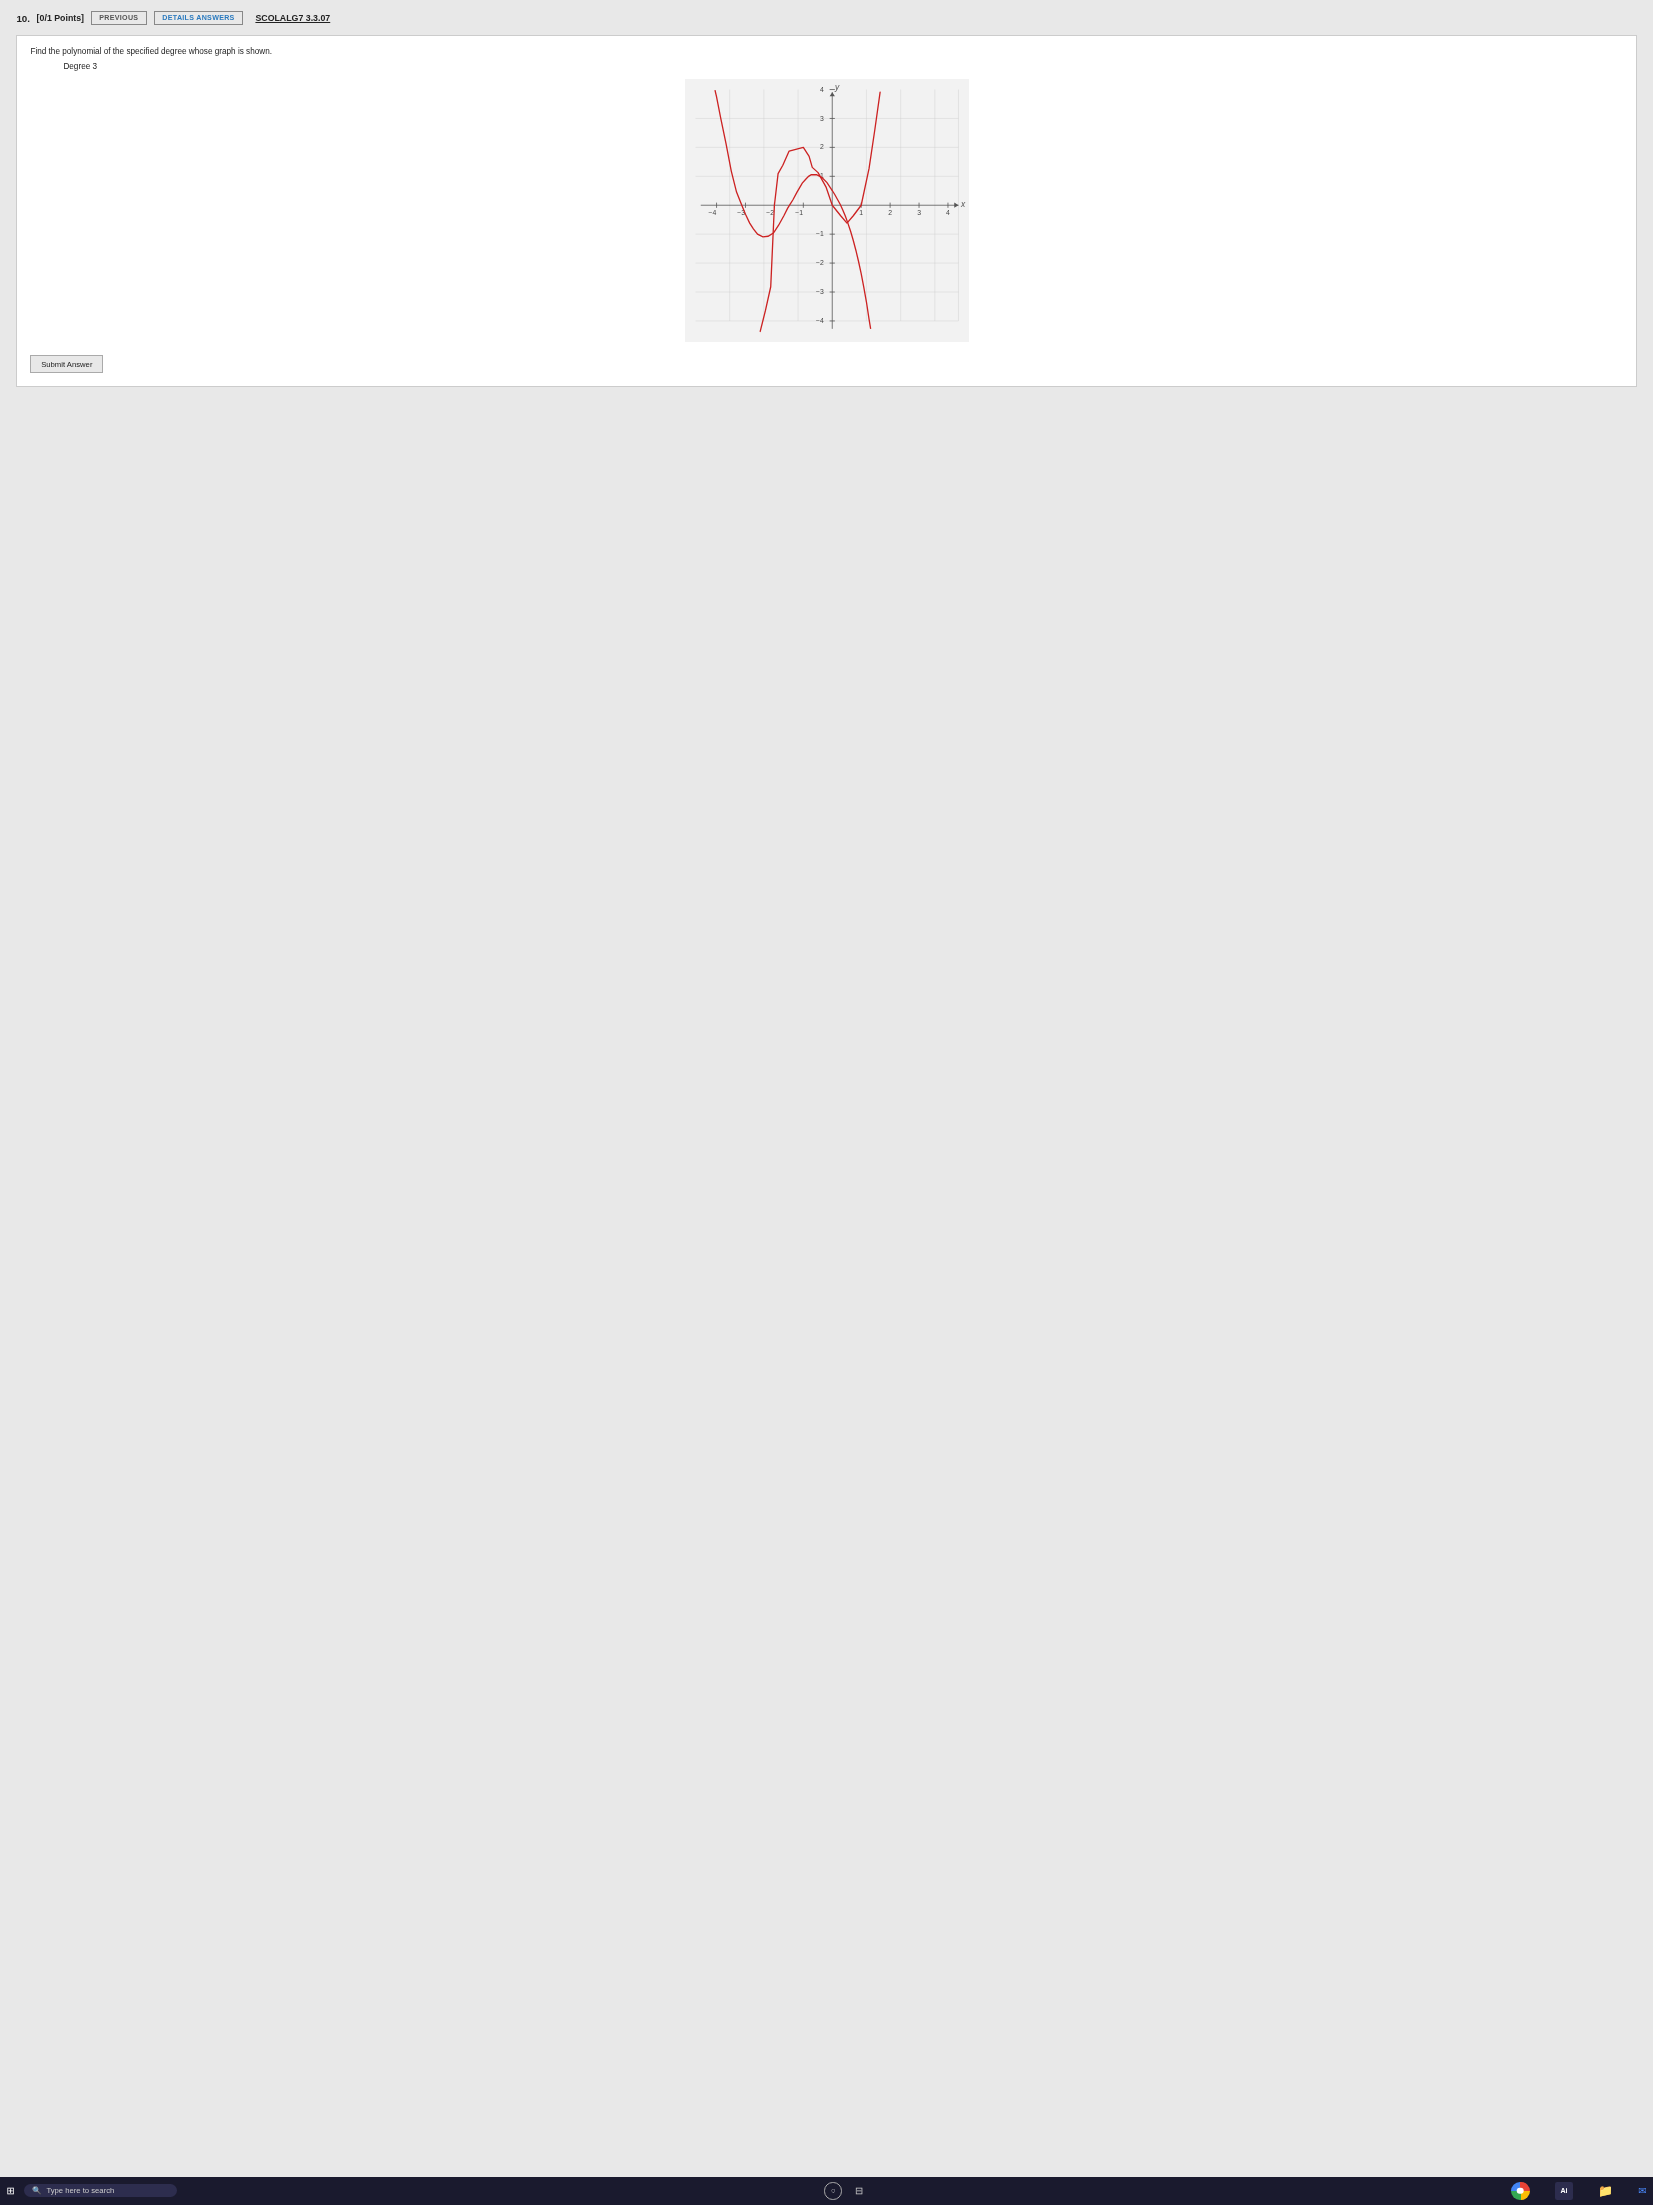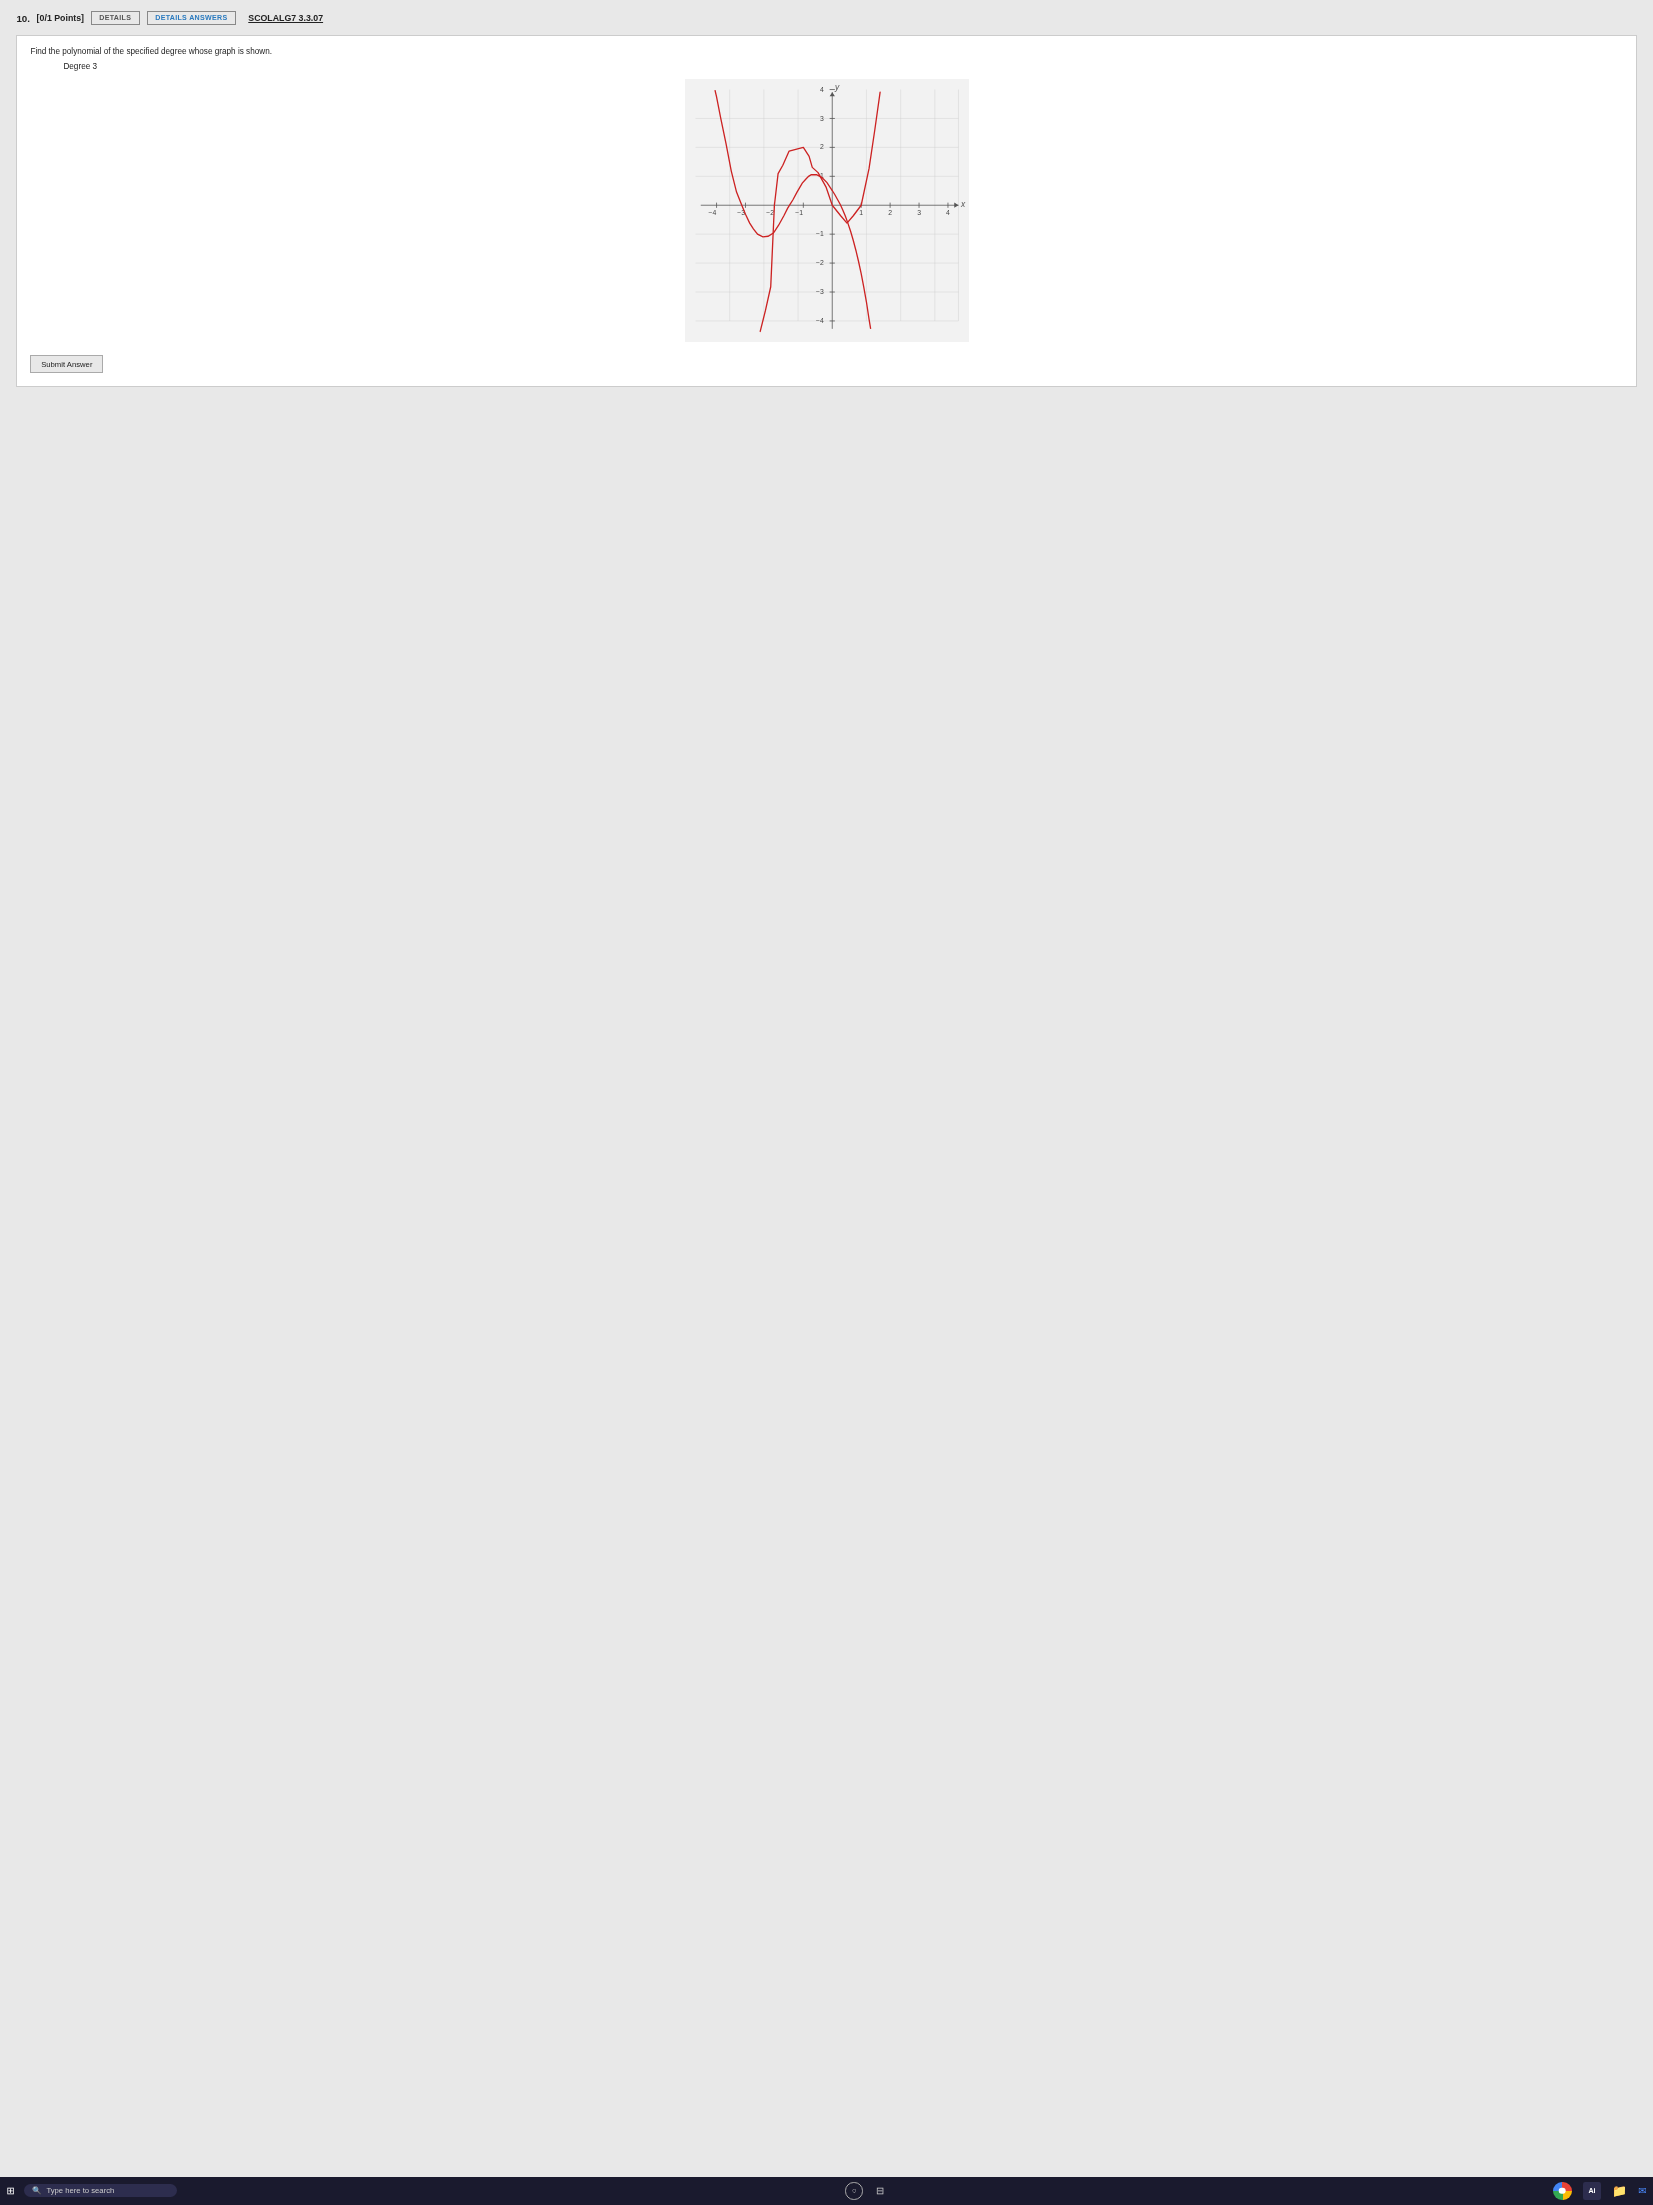--- a/index.html
+++ b/index.html
@@ -240,7 +240,7 @@
   <div class="question-header">
     <span class="question-number">10.</span>
     <span style="font-size:8.8px;color:#222;font-weight:bold;">[0/1 Points]</span>
-    <button class="btn-details">DETAILS</button>
+    <button class="btn-details">PREVIOUS</button>
     <button class="btn-prev-answers">DETAILS ANSWERS</button>
     <span class="question-code">SCOLALG7 3.3.07</span>
   </div>

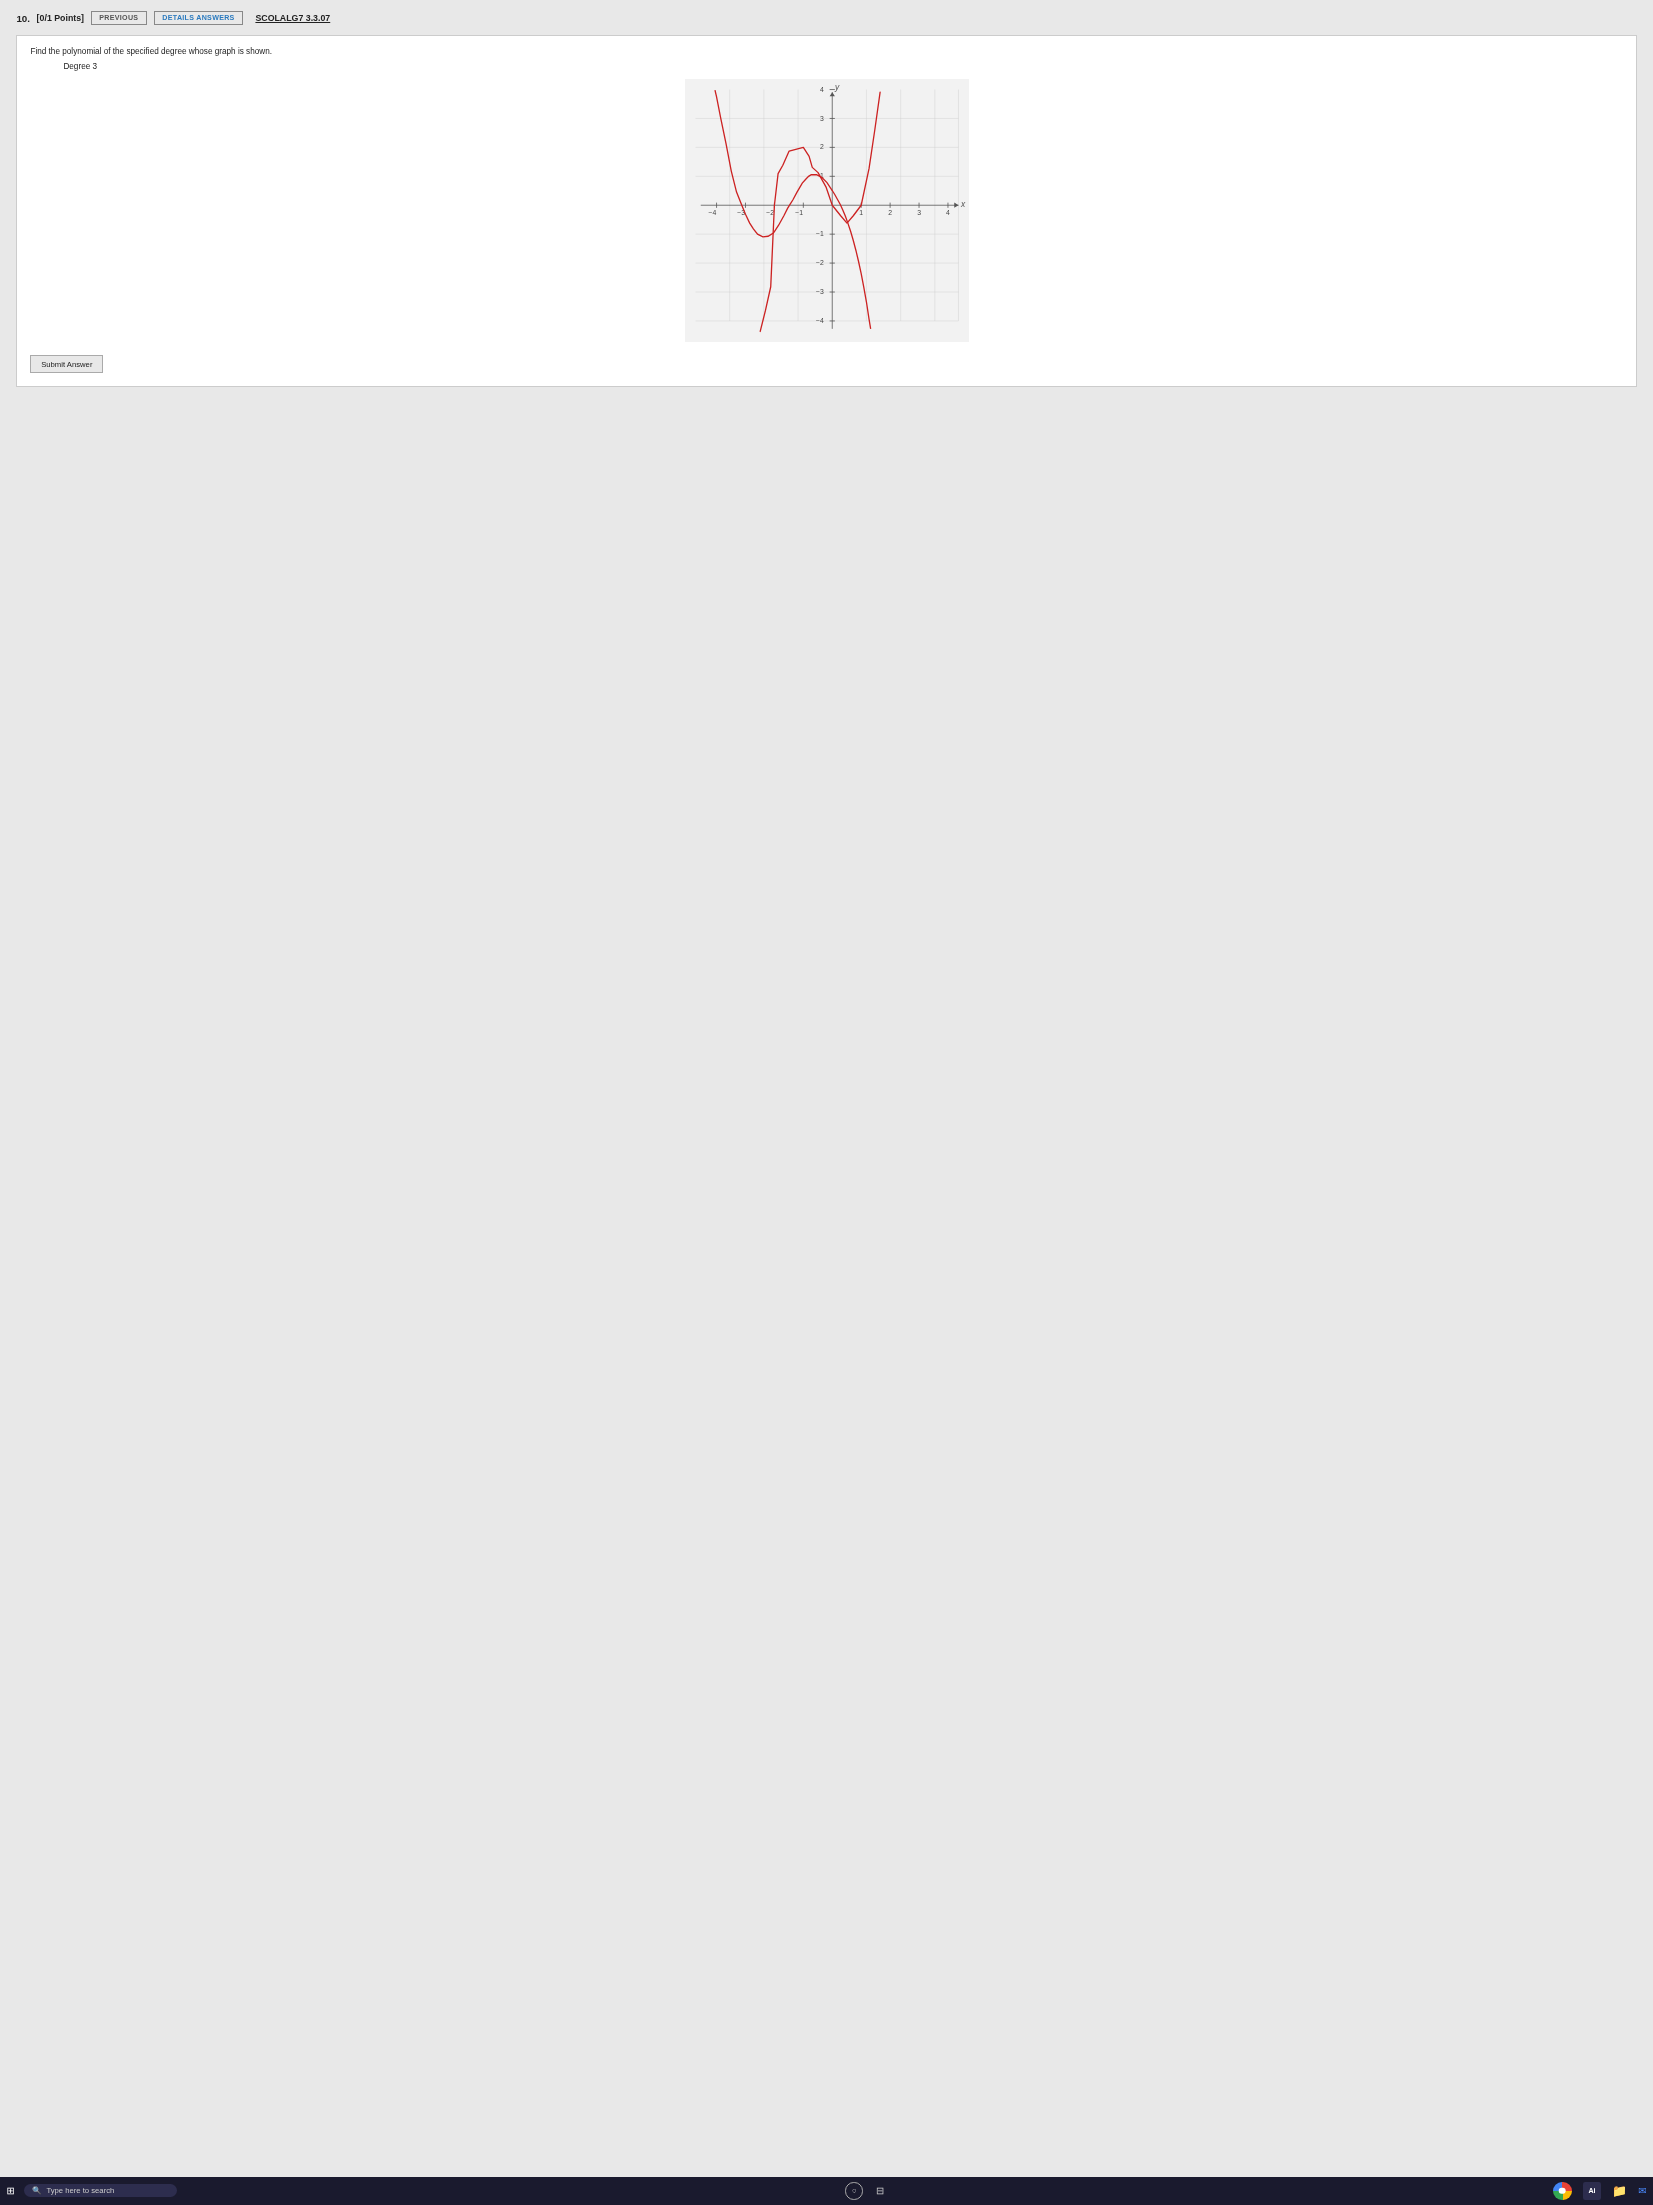--- a/index.html
+++ b/index.html
@@ -187,7 +187,7 @@
     .taskbar-right {
       display: flex;
       align-items: center;
-      gap: 11px;
+      gap: 25px;
     }
     .chrome-icon {
       width: 18.6px;

